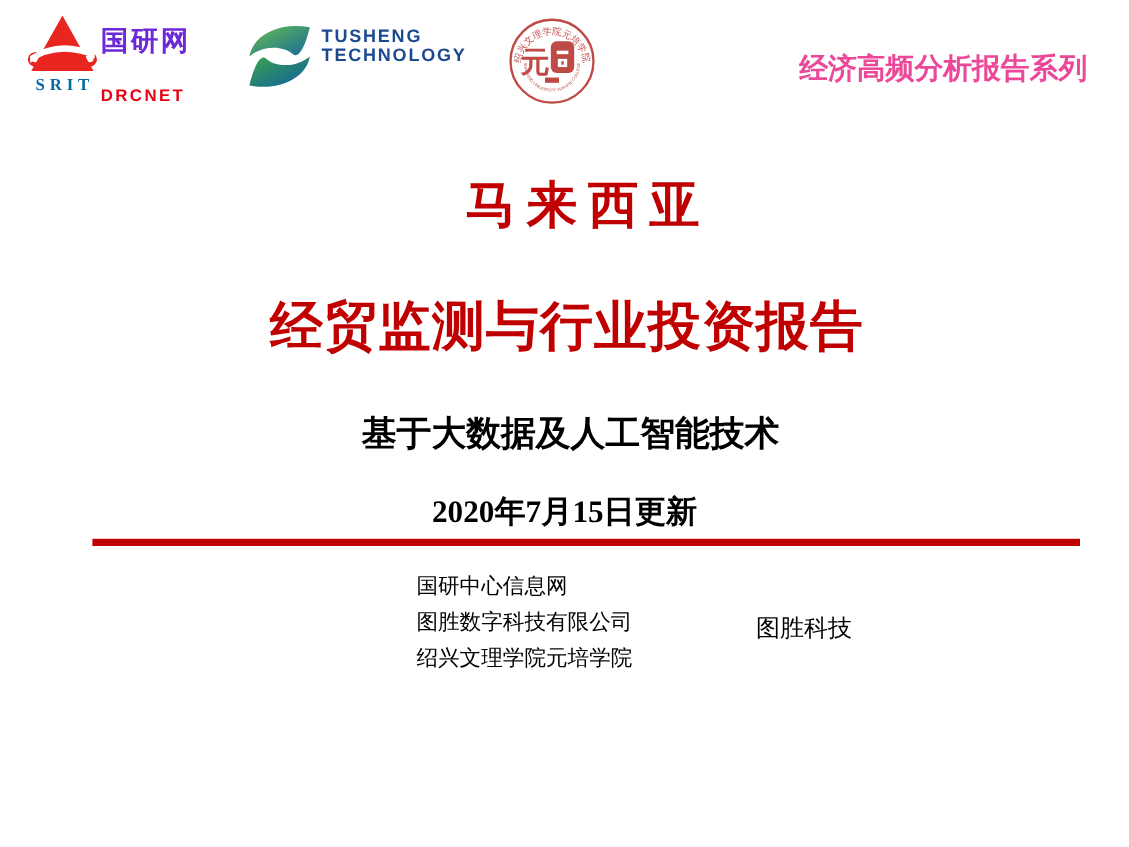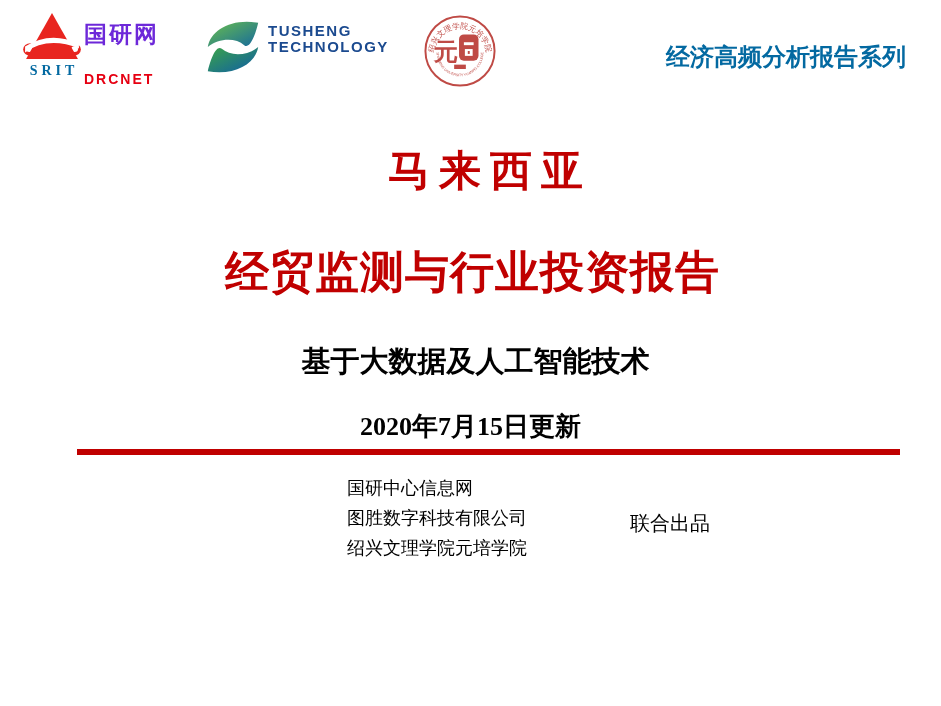--- a/index.html
+++ b/index.html
@@ -33,7 +33,7 @@
   .seal-logo { position:absolute; left:423px; top:14px; }
   .series-title {
     position:absolute; right:35px; top:41px;
-    font-size:24px; font-weight:bold; color:#0369a1;
+    font-size:24px; font-weight:bold; color:#ec4899;
   }
 
   

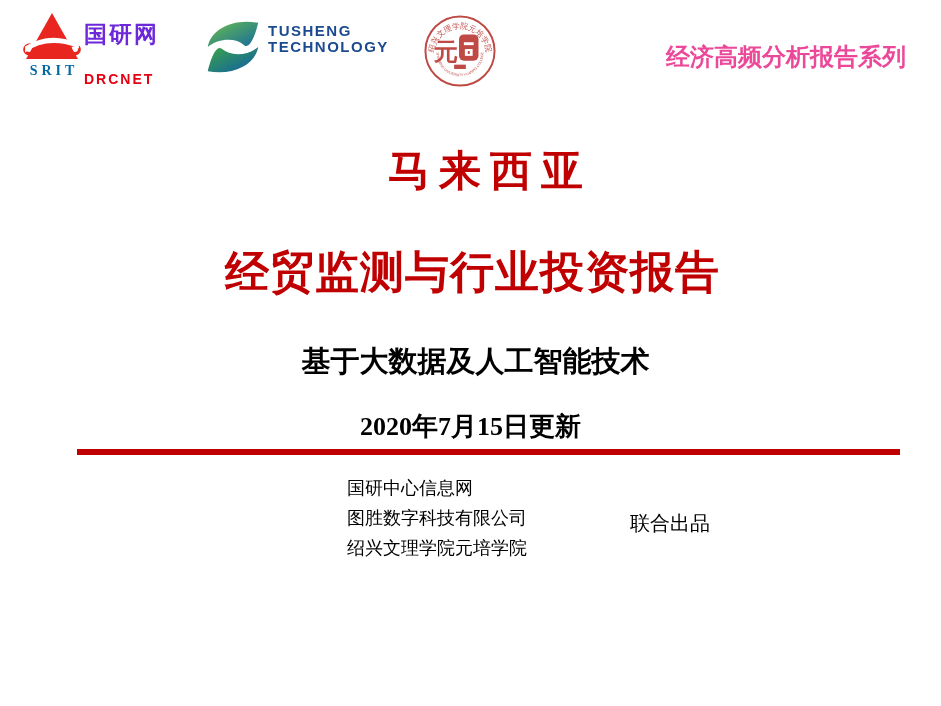--- a/index.html
+++ b/index.html
@@ -156,7 +156,7 @@
     <div>图胜数字科技有限公司</div>
     <div>绍兴文理学院元培学院</div>
   </div>
-  <div class="joint-label">联合出品</div>
+  <div class="joint-label">图胜科技</div>
 
 
 </div>

